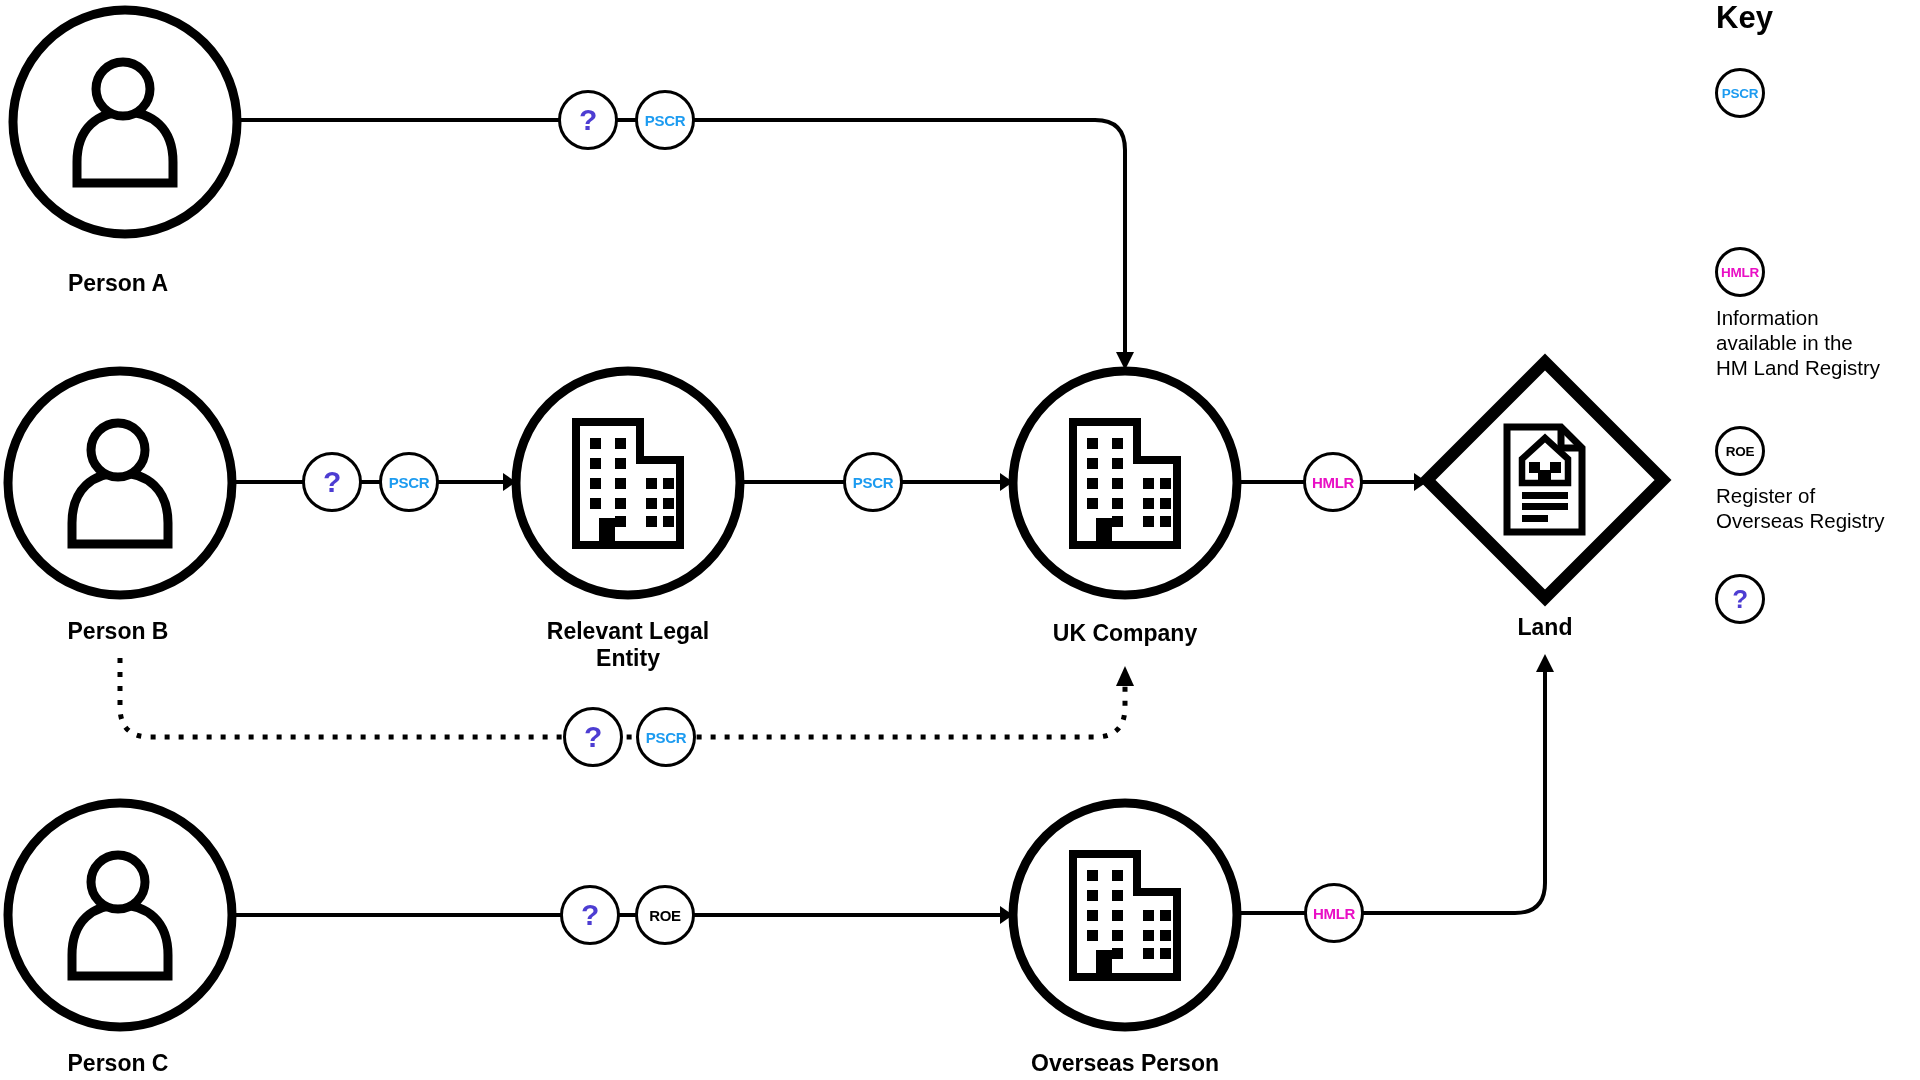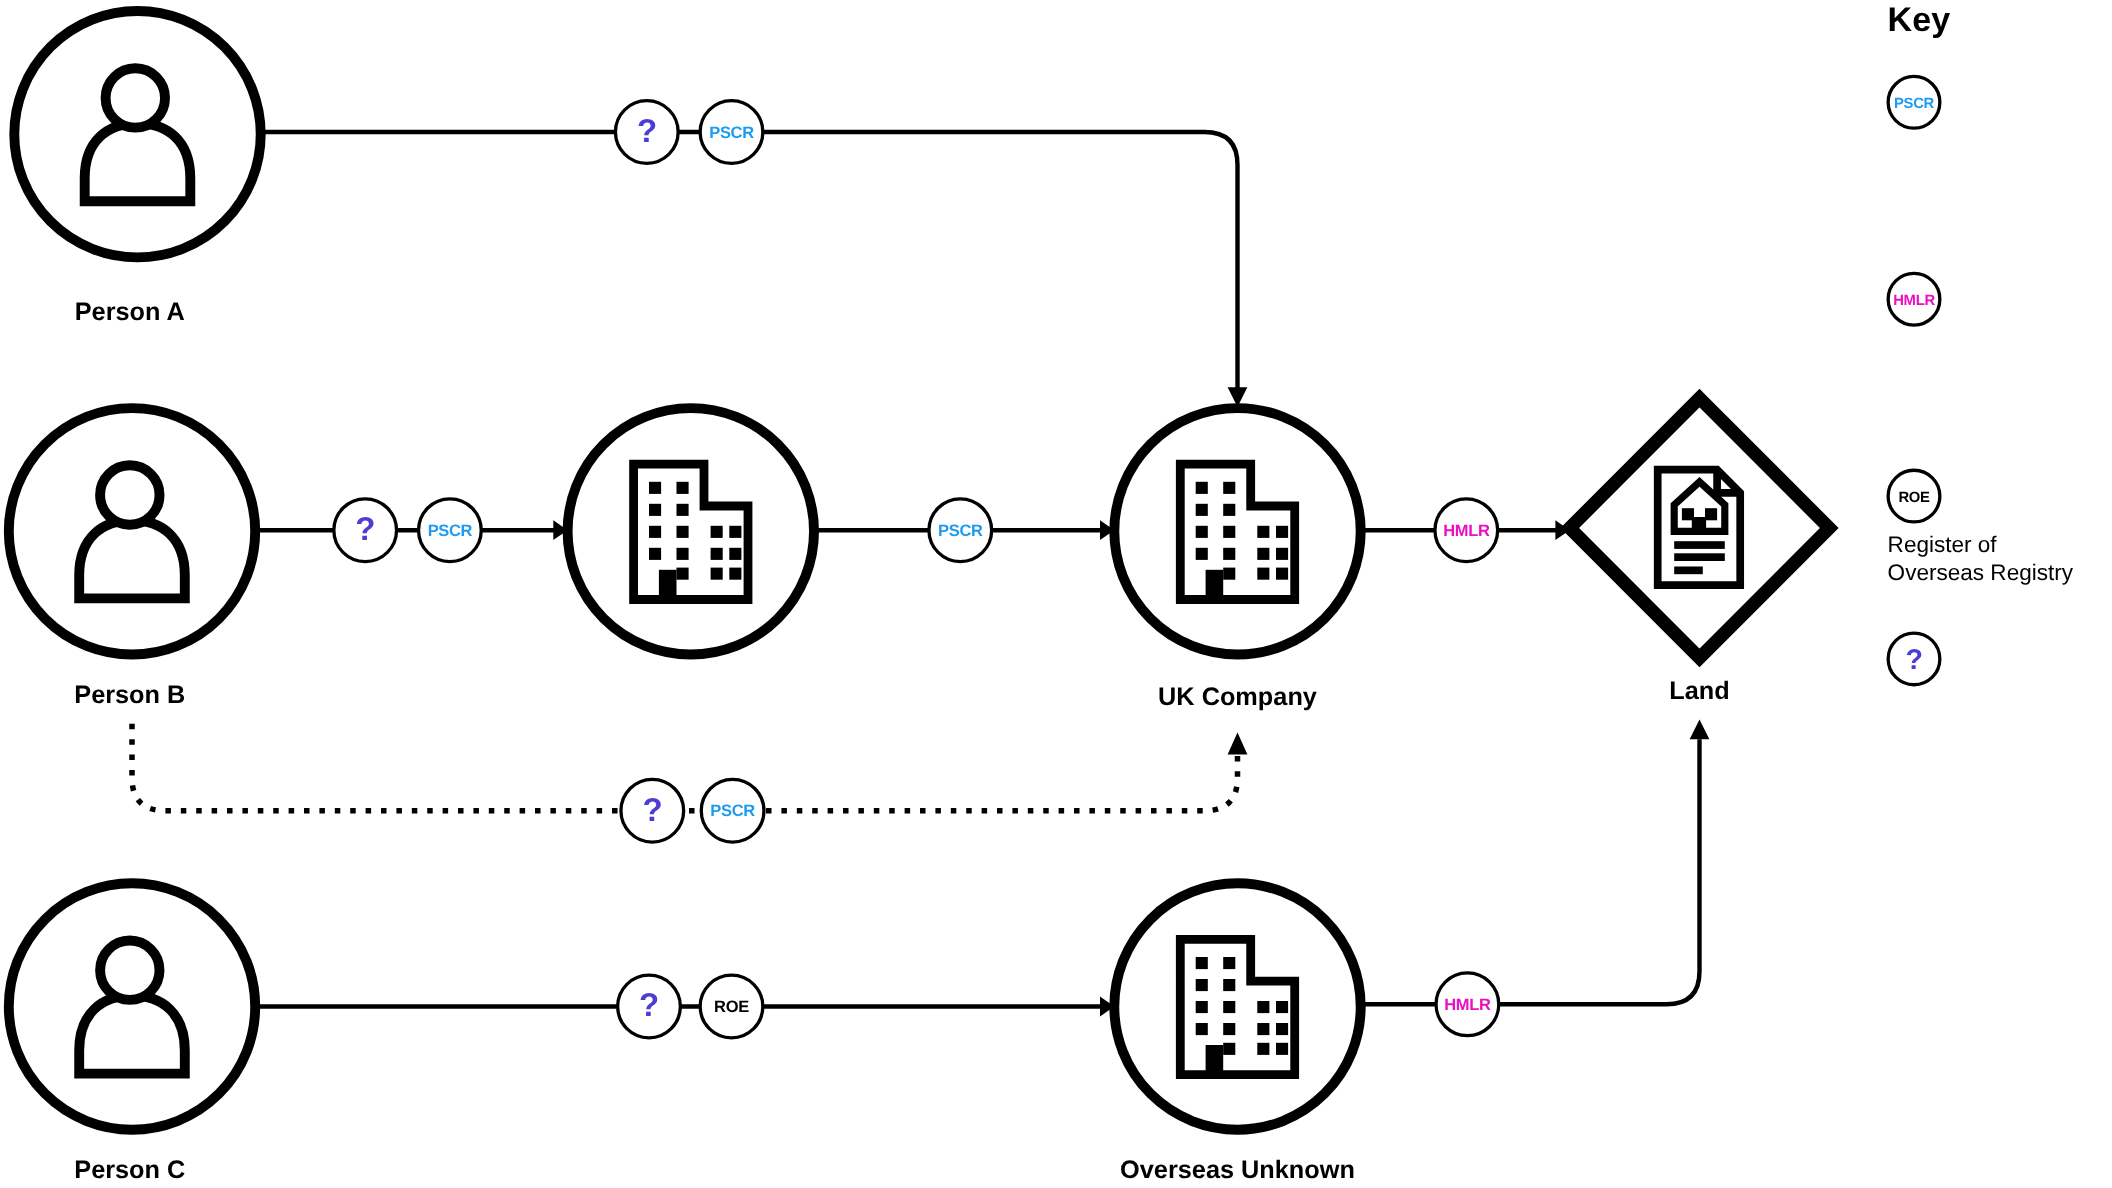--- a/index.html
+++ b/index.html
@@ -230,6 +230,9 @@
   <div class="key-badge c-hmlr" style="left:1740px;top:272px;">
       <span>HMLR</span>
     </div>
+  <div class="key-text" style="top:305px;">Information
+available in the
+HM Land Registry</div>
 
   <div class="key-badge c-roe" style="left:1740px;top:451px;">
       <span>ROE</span>

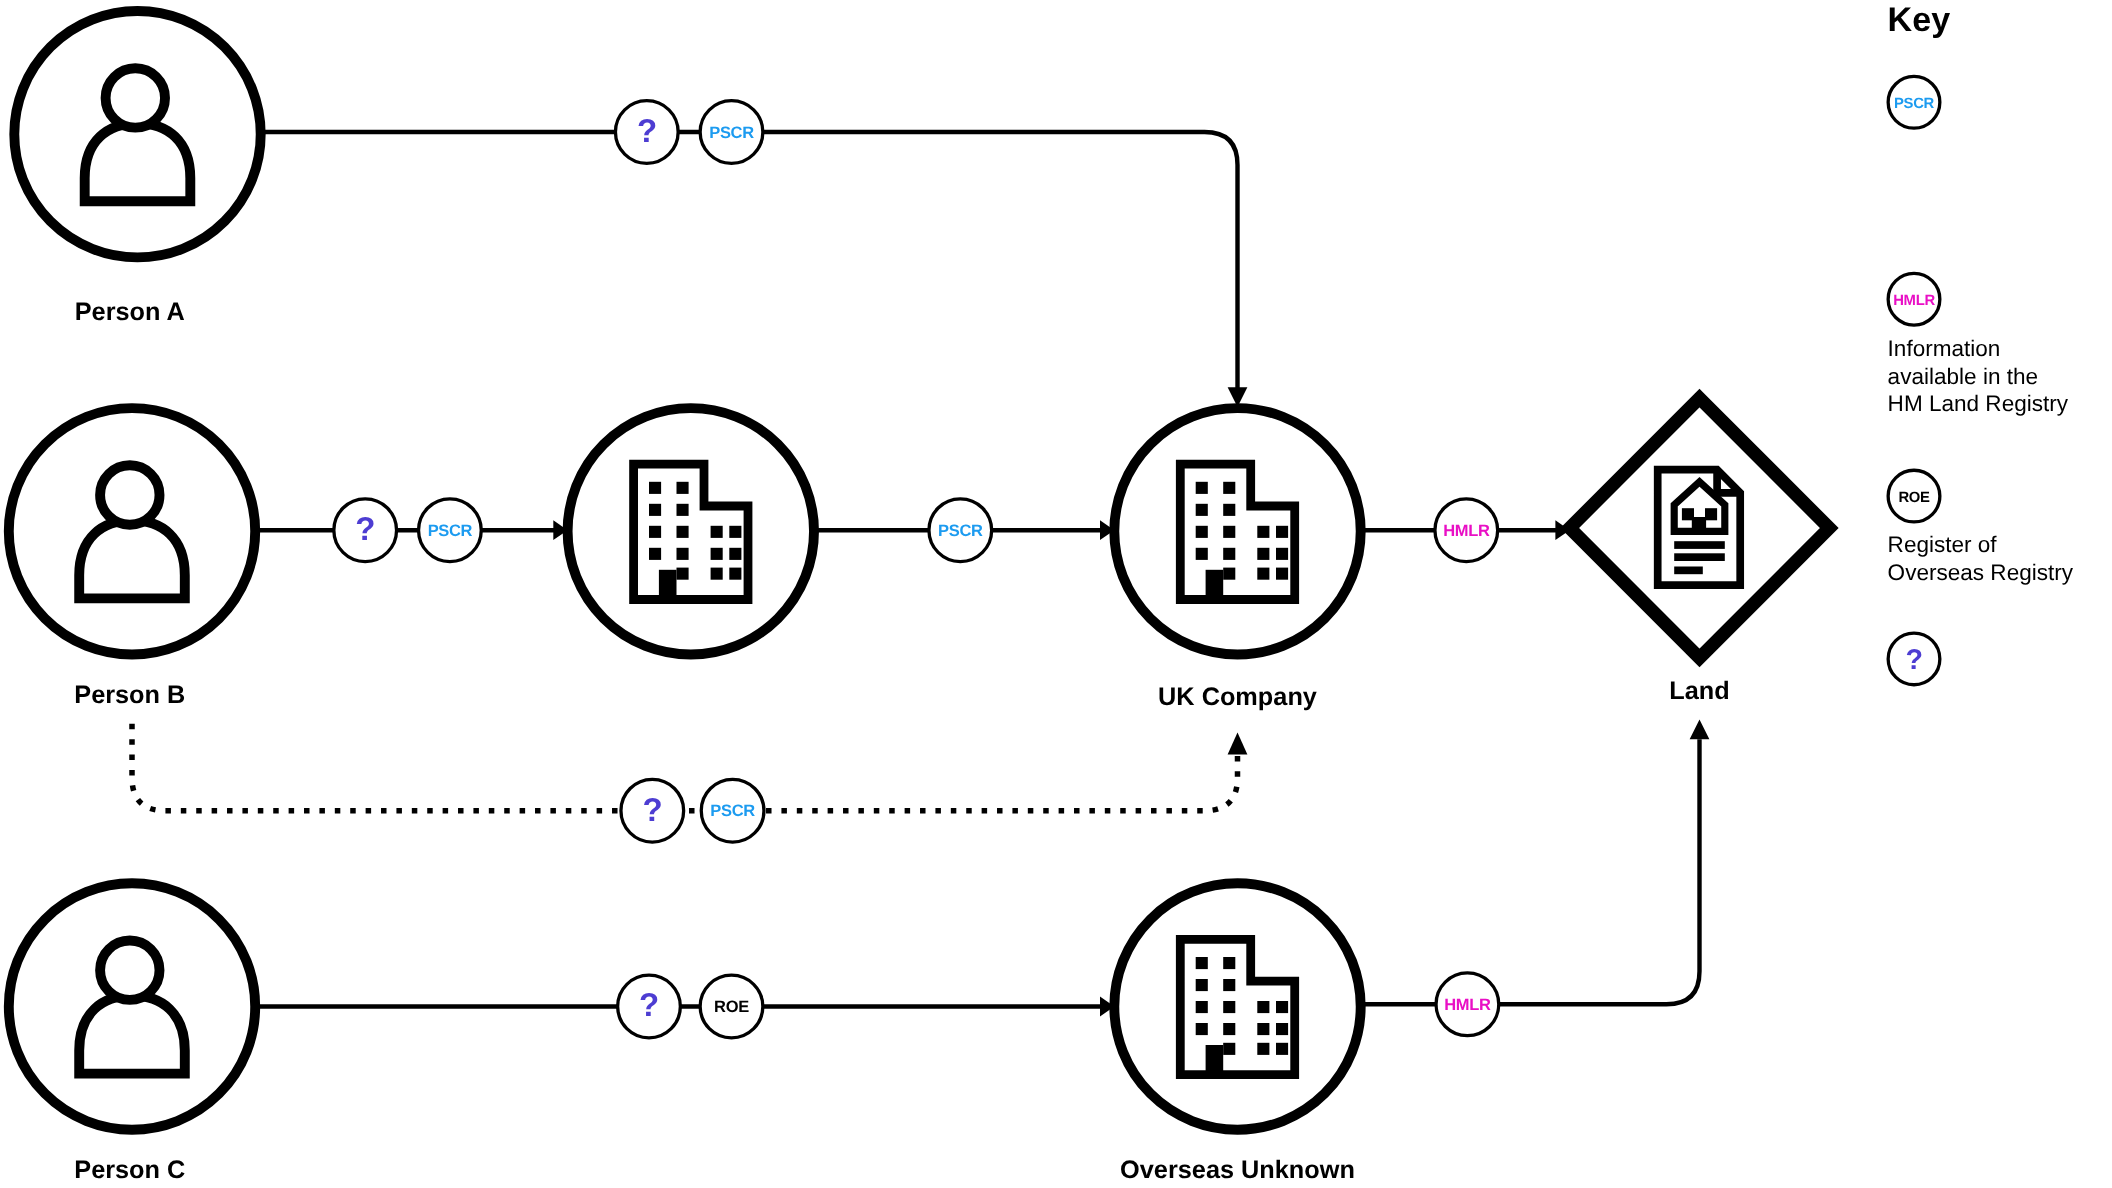--- a/index.html
+++ b/index.html
@@ -179,6 +179,8 @@
   <div class="lbl" style="left:118px;top:254px;margin-top:16px;">Person A</div>
   <div class="lbl" style="left:118px;top:618px;">Person B</div>
   <div class="lbl" style="left:118px;top:1050px;">Person C</div>
+  <div class="lbl" style="left:628px;top:618px;">Relevant Legal
+Entity</div>
   <div class="lbl" style="left:1125px;top:620px;">UK Company</div>
   <div class="lbl" style="left:1125px;top:1050px;">Overseas Unknown</div>
   <div class="lbl" style="left:1545px;top:614px;">Land</div>

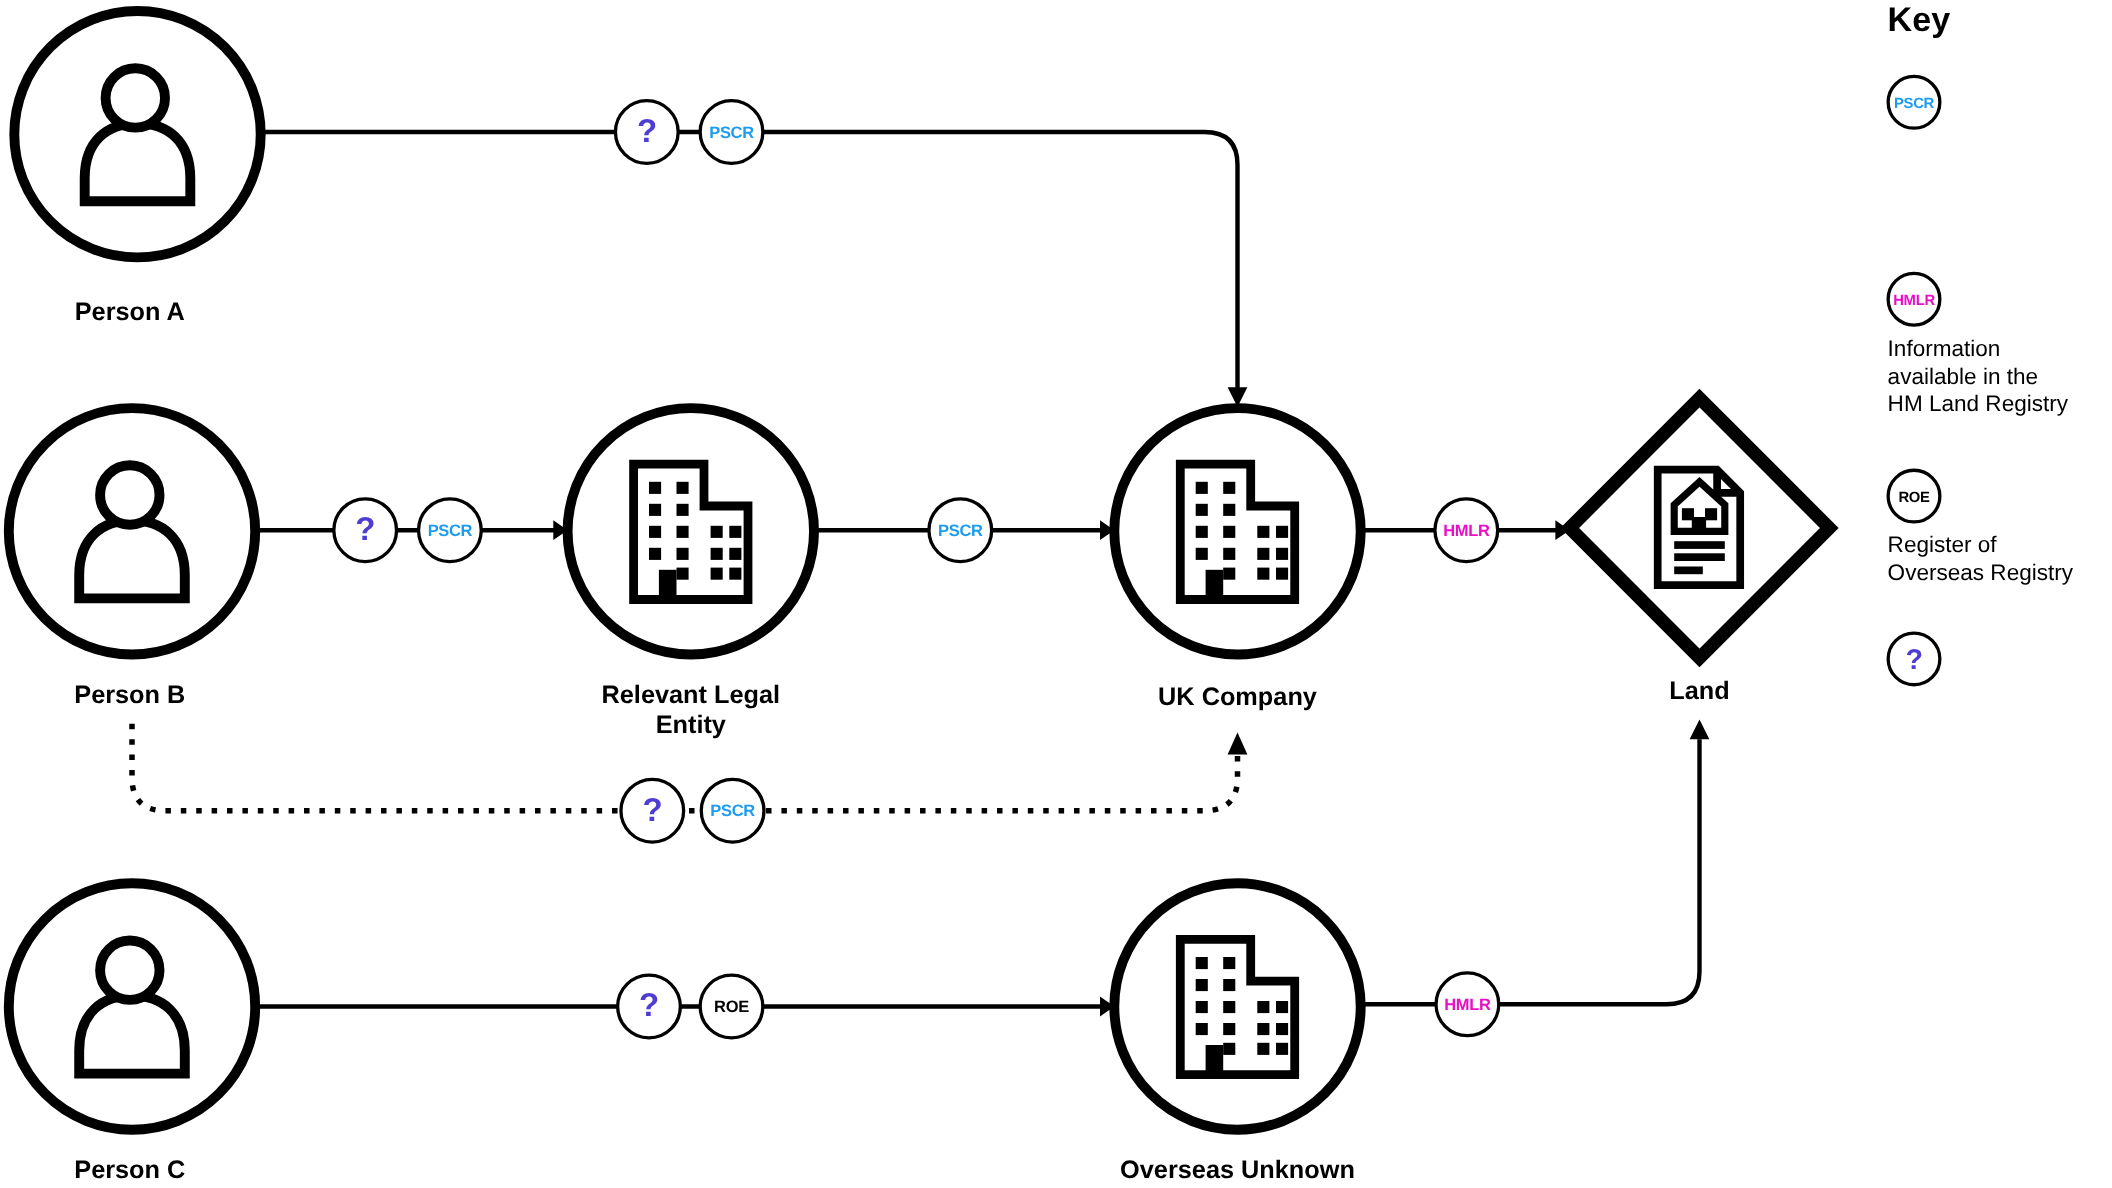--- a/index.html
+++ b/index.html
@@ -182,7 +182,7 @@
   <div class="lbl" style="left:628px;top:618px;">Relevant Legal
 Entity</div>
   <div class="lbl" style="left:1125px;top:620px;">UK Company</div>
-  <div class="lbl" style="left:1125px;top:1050px;">Overseas Unknown</div>
+  <div class="lbl" style="left:1125px;top:1050px;">Overseas Person</div>
   <div class="lbl" style="left:1545px;top:614px;">Land</div>
 
   <div class="badge q c-q" style="left:588px;top:120px;">

